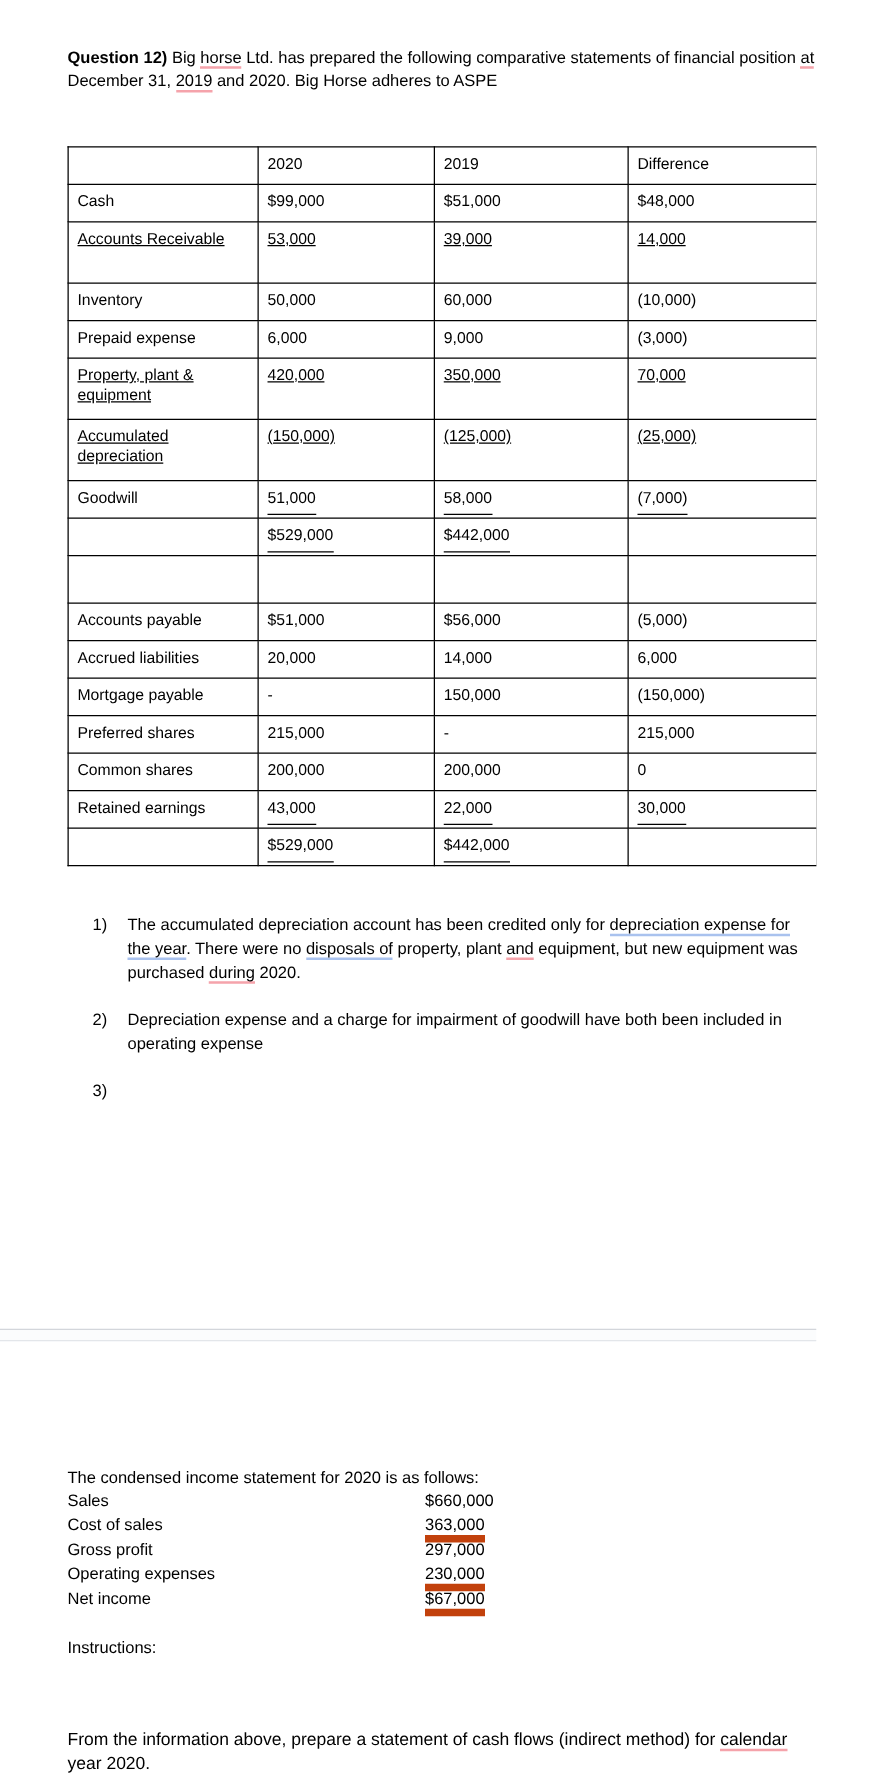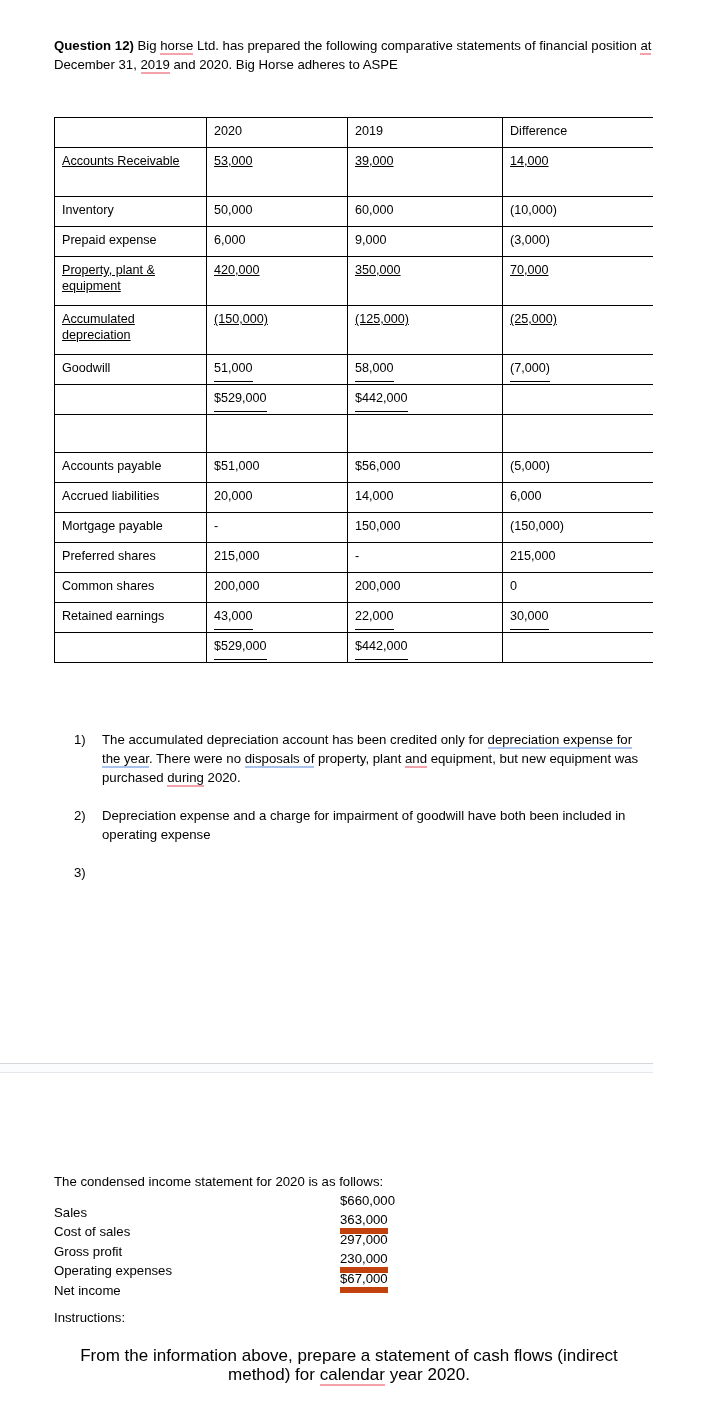--- a/index.html
+++ b/index.html
@@ -194,6 +194,12 @@
         <td>2019</td>
         <td>Difference</td>
       </tr>
+    <tr>
+          <td>Cash</td>
+          <td>$99,000</td>
+          <td>$51,000</td>
+          <td>$48,000</td>
+        </tr>
         <tr class="row-tall">
           <td>Accounts Receivable</td>
           <td>53,000</td>

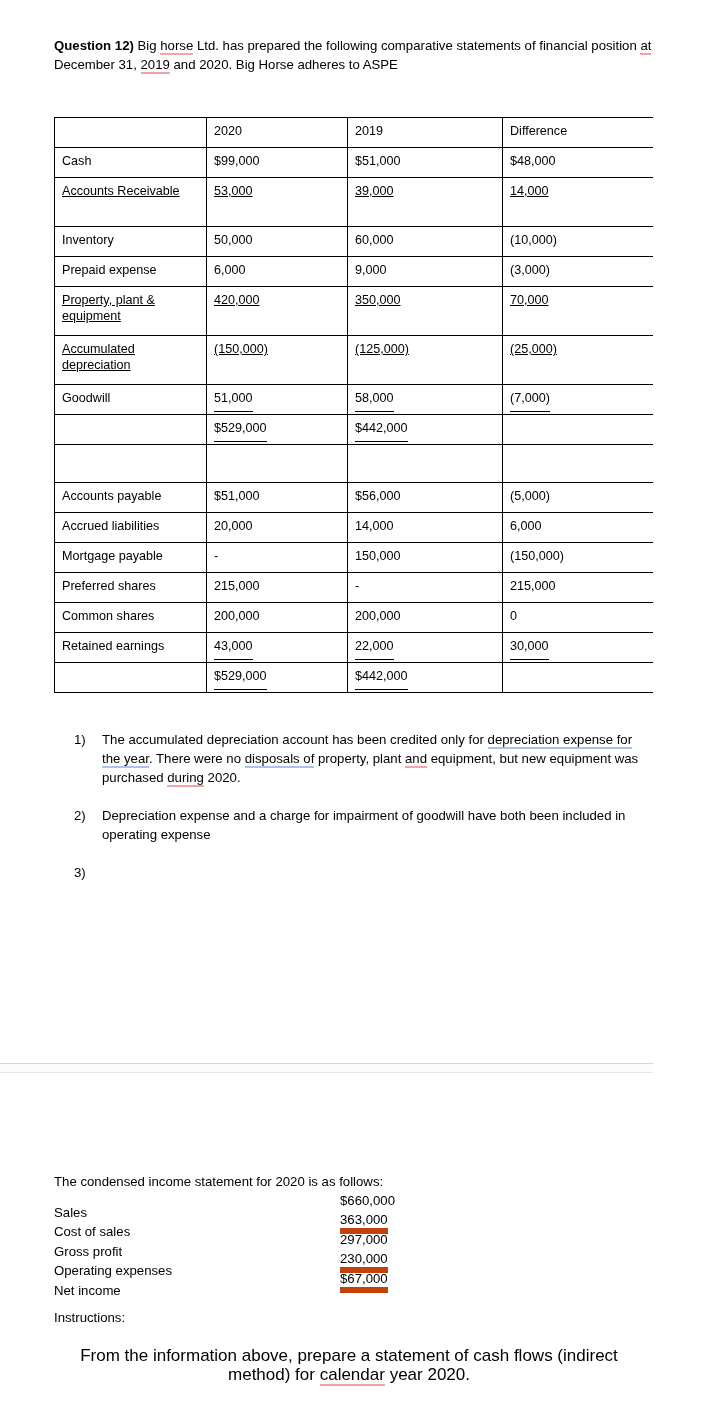--- a/index.html
+++ b/index.html
@@ -140,7 +140,7 @@
   .income-name {
     position: absolute;
     left: 0;
-    top: 12px;
+    top: 0;
   }
   .income-val {
     position: absolute;

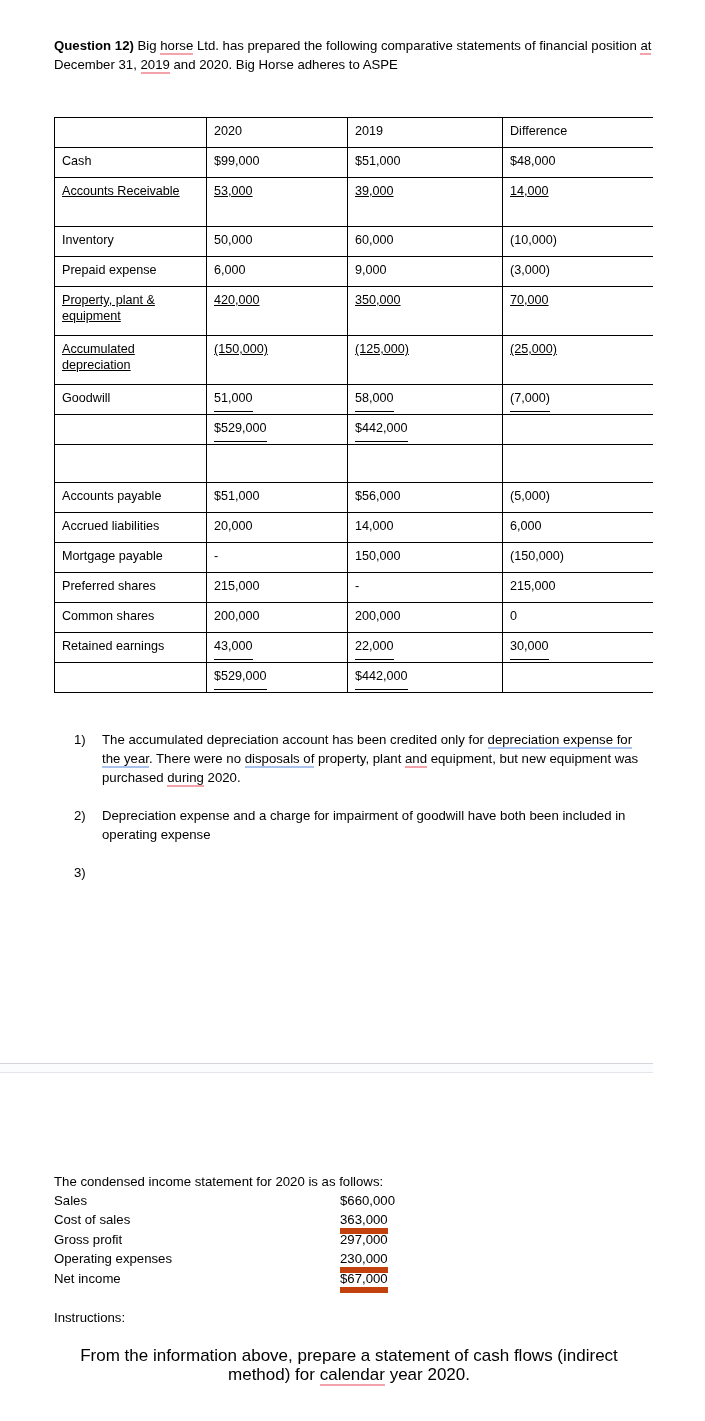--- a/index.html
+++ b/index.html
@@ -164,11 +164,10 @@
   .instructions-body {
     position: absolute;
     left: 54px;
-    top: 1346px;
+    top: 1382px;
     width: 590px;
-    font-size: 17px;
-    line-height: 19px;
-    text-align: center;
+    font-size: 14px;
+    line-height: 19px;
   }
 </style>
 </head>

